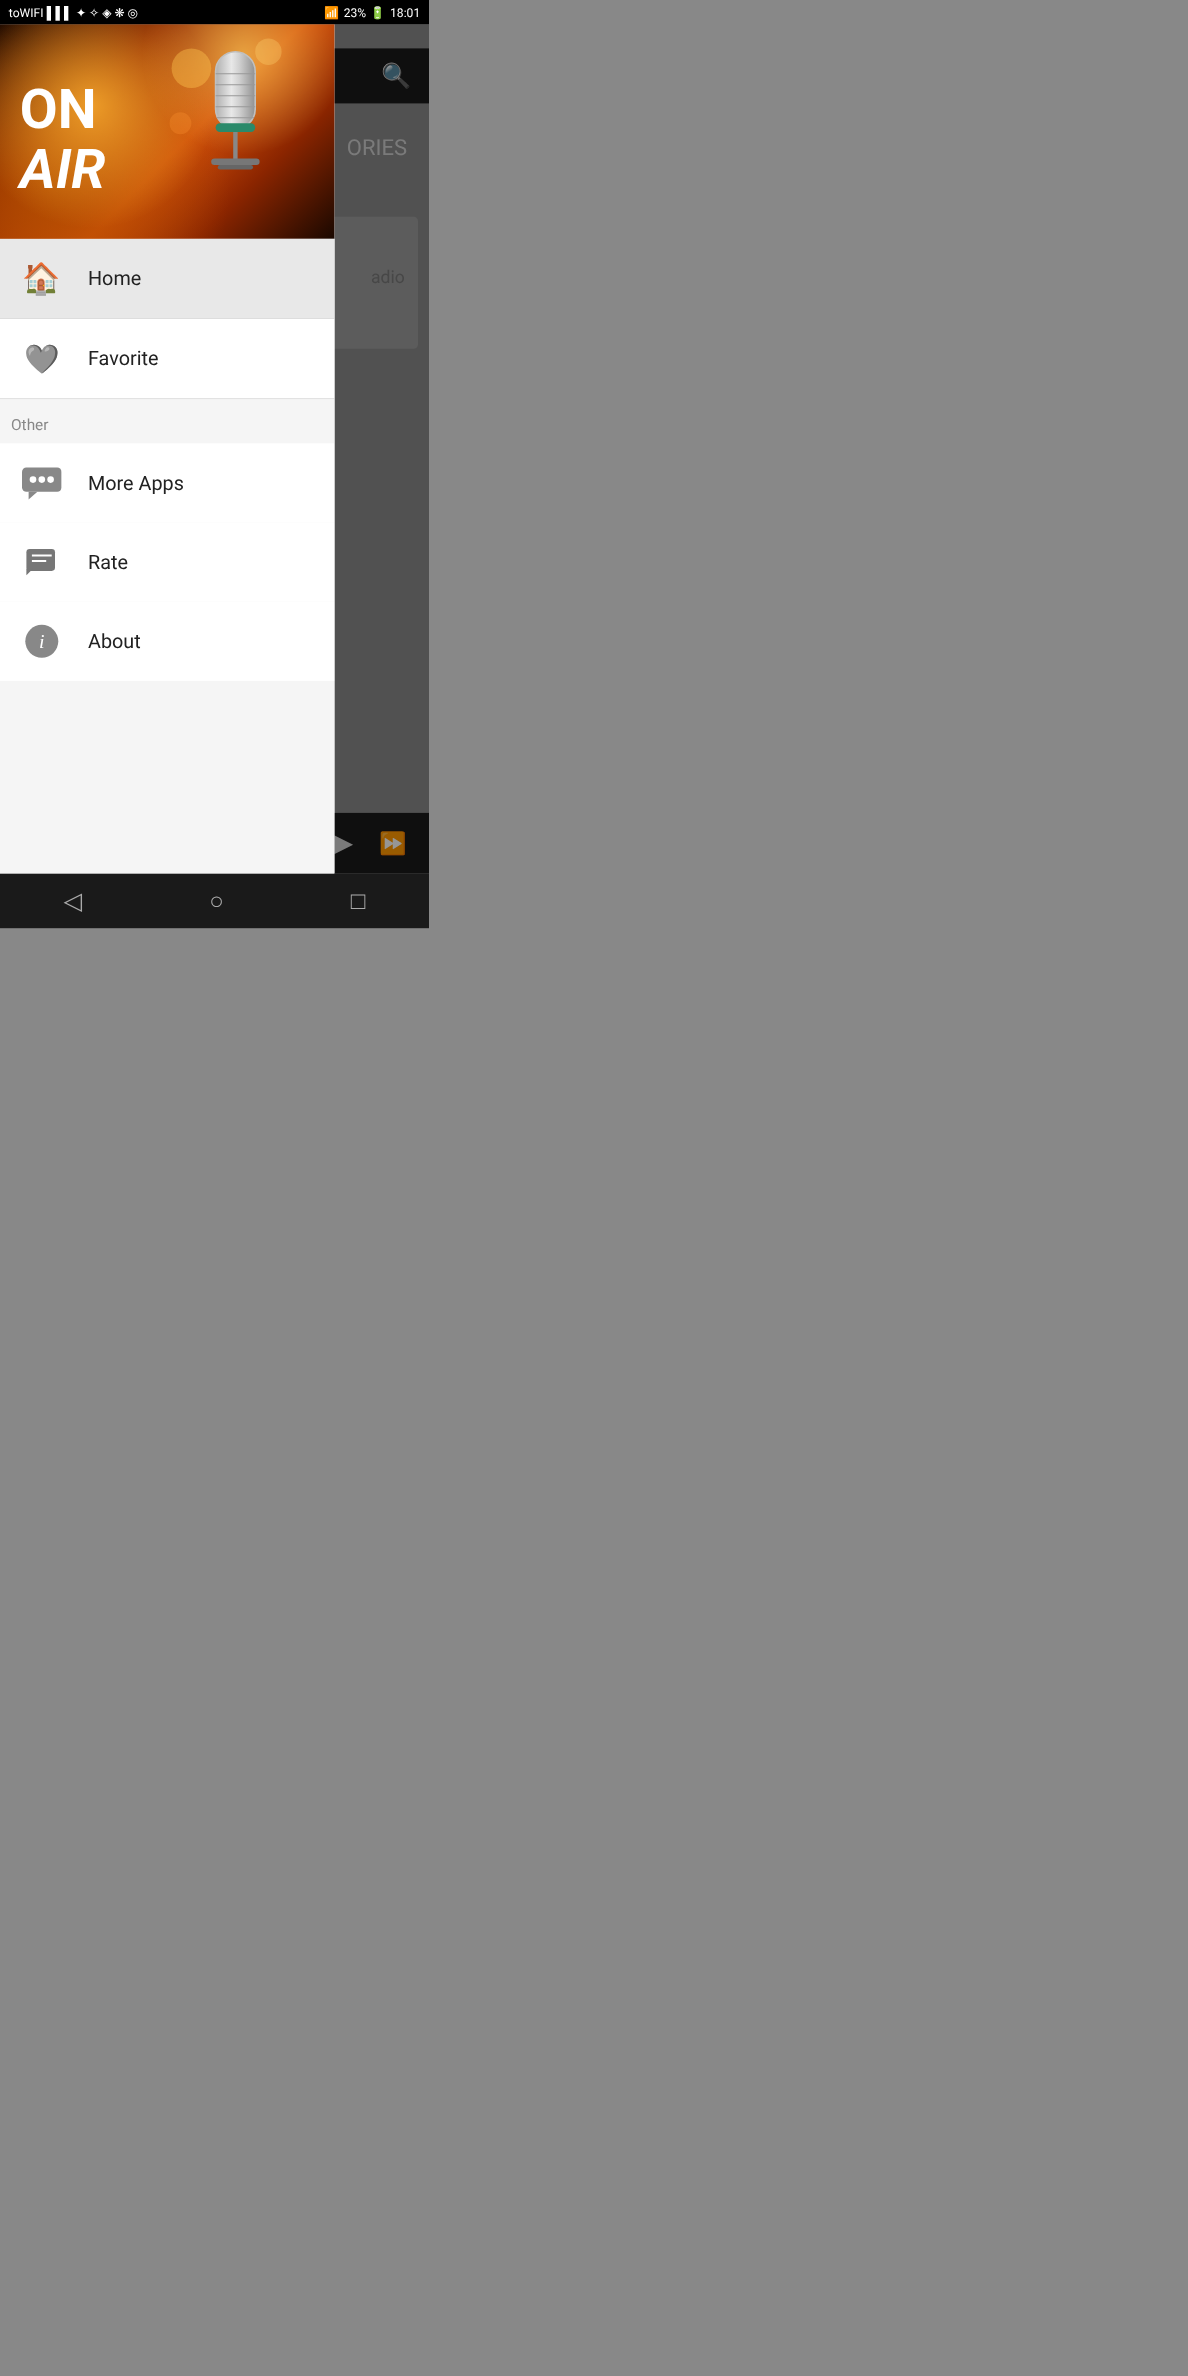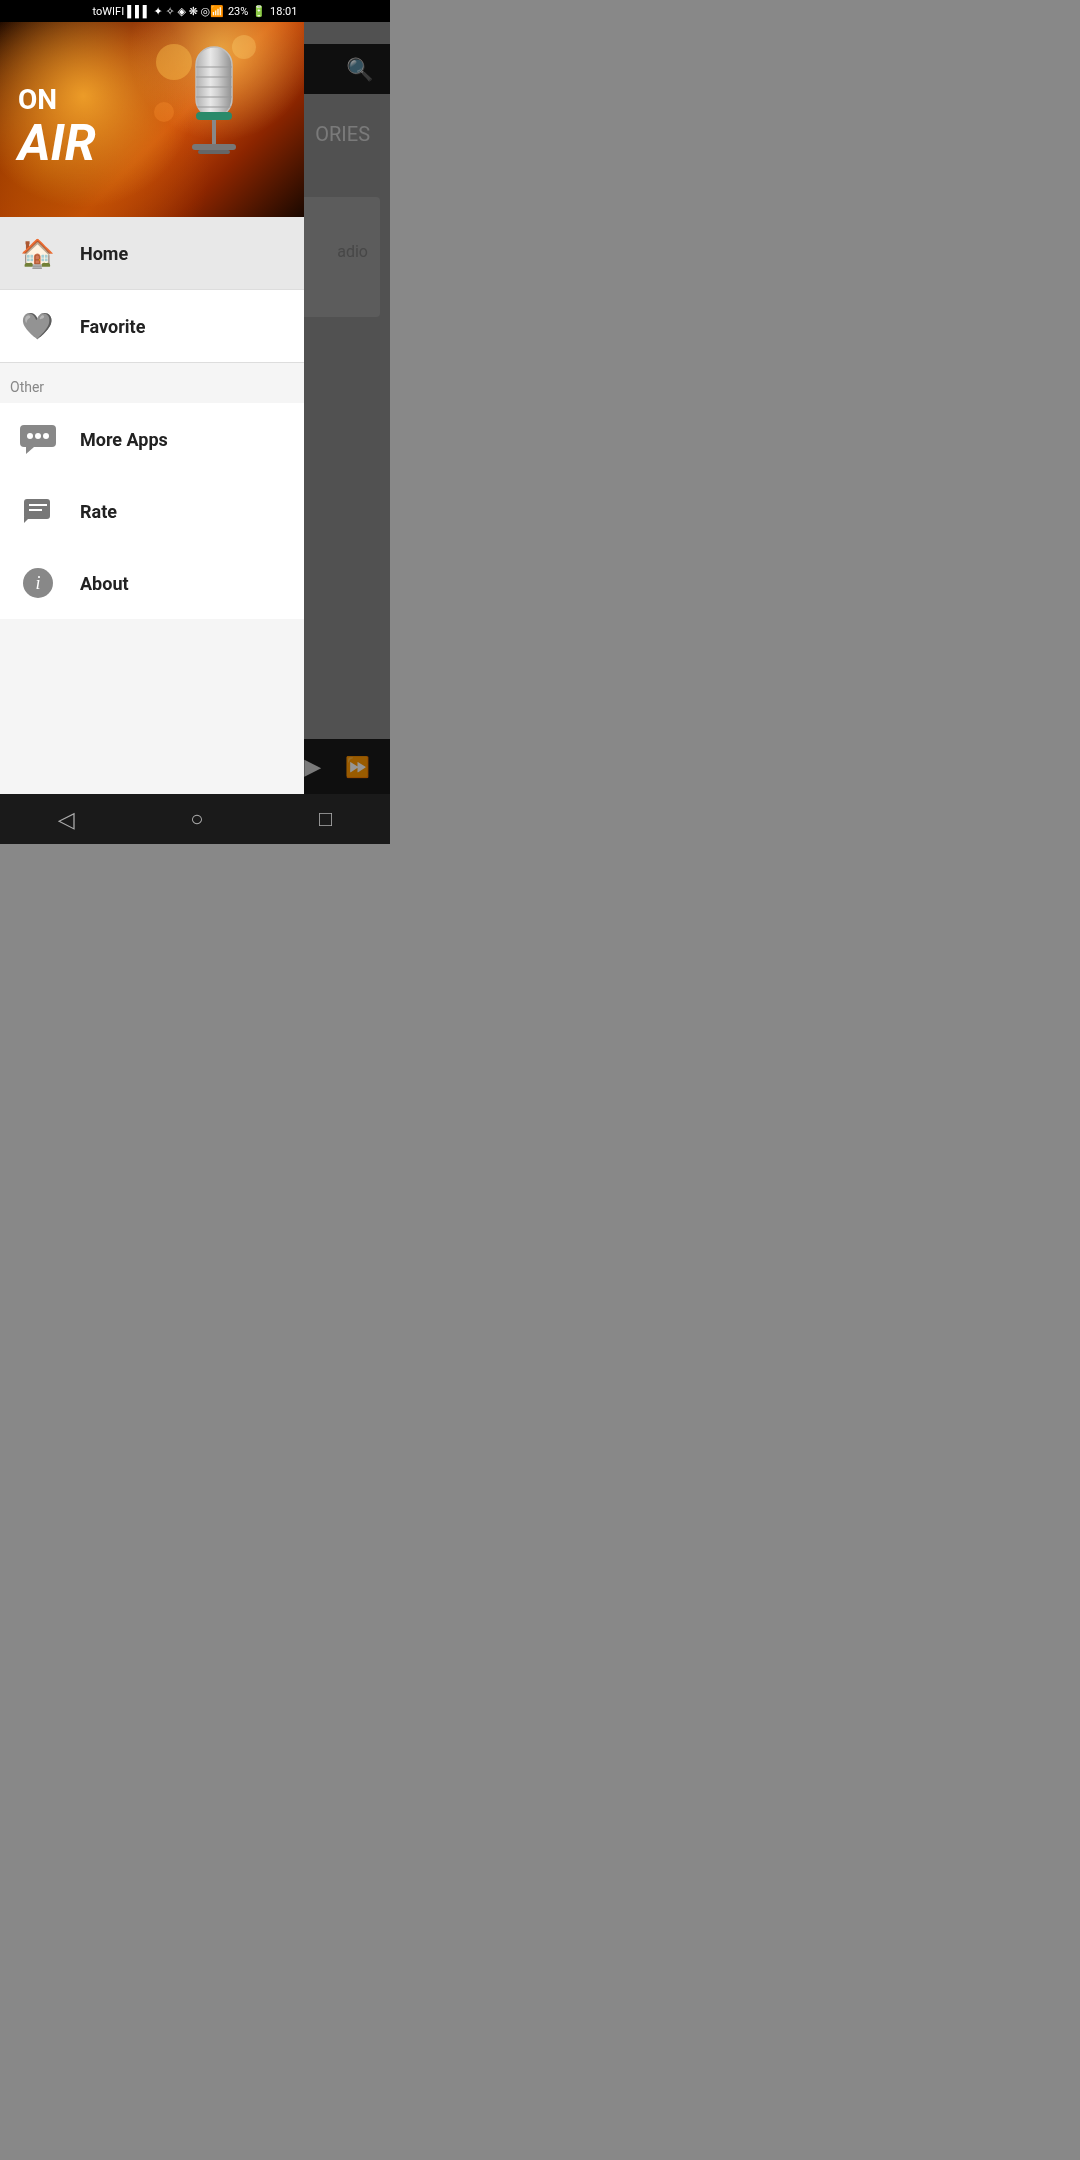--- a/index.html
+++ b/index.html
@@ -27,7 +27,7 @@
       height: 22px;
       background: #000;
       display: flex;
-      justify-content: center;
+      justify-content: space-between;
       align-items: center;
       padding: 0 8px;
       z-index: 100;

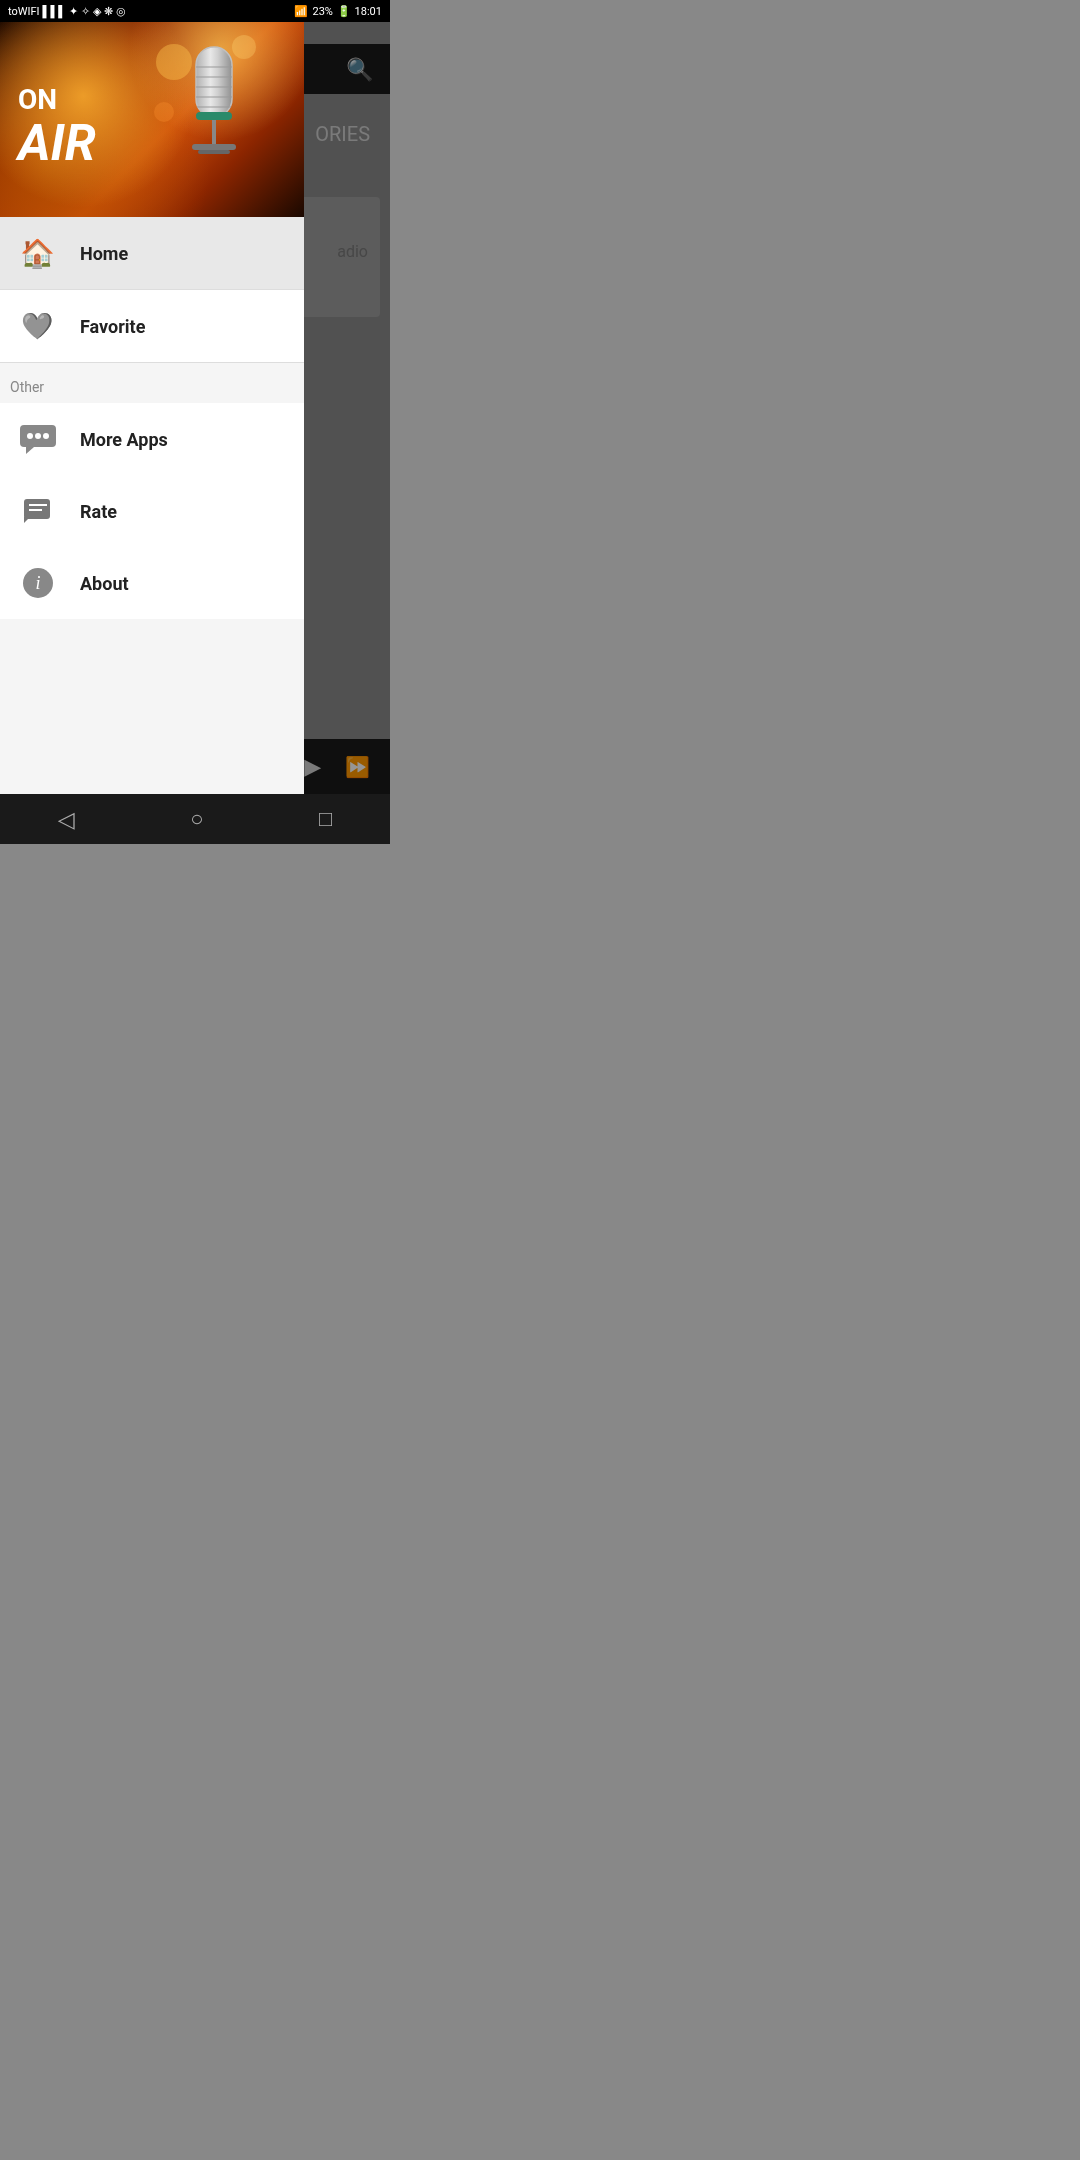--- a/index.html
+++ b/index.html
@@ -182,7 +182,7 @@
     }
 
     .on-air-text .on {
-      font-size: 28px;
+      font-size: 50px;
       display: block;
       margin-top: 36px;
     }

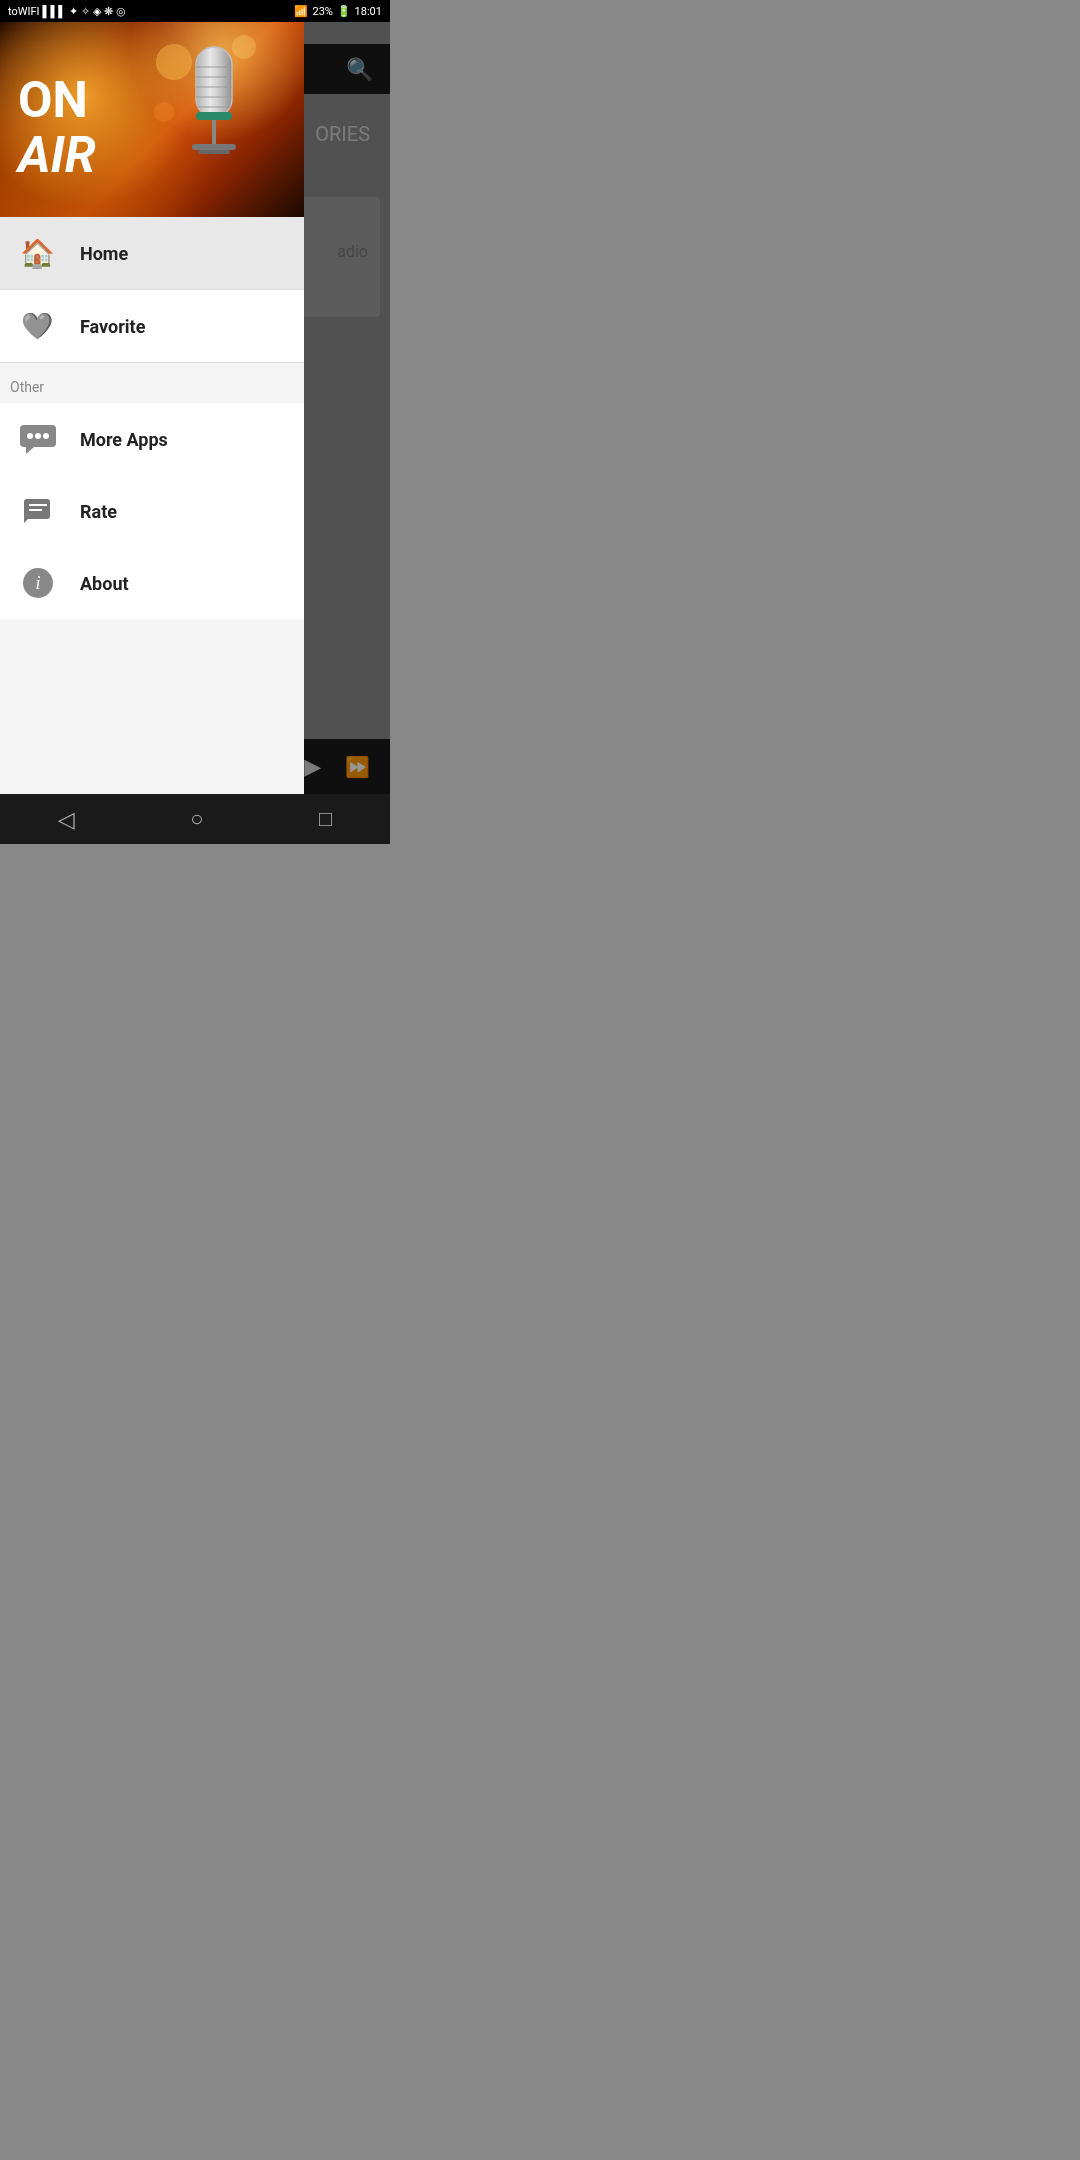--- a/index.html
+++ b/index.html
@@ -240,7 +240,7 @@
     .menu-label {
       font-size: 18px;
       color: #222;
-      font-weight: 700;
+      font-weight: 400;
     }
 
     

